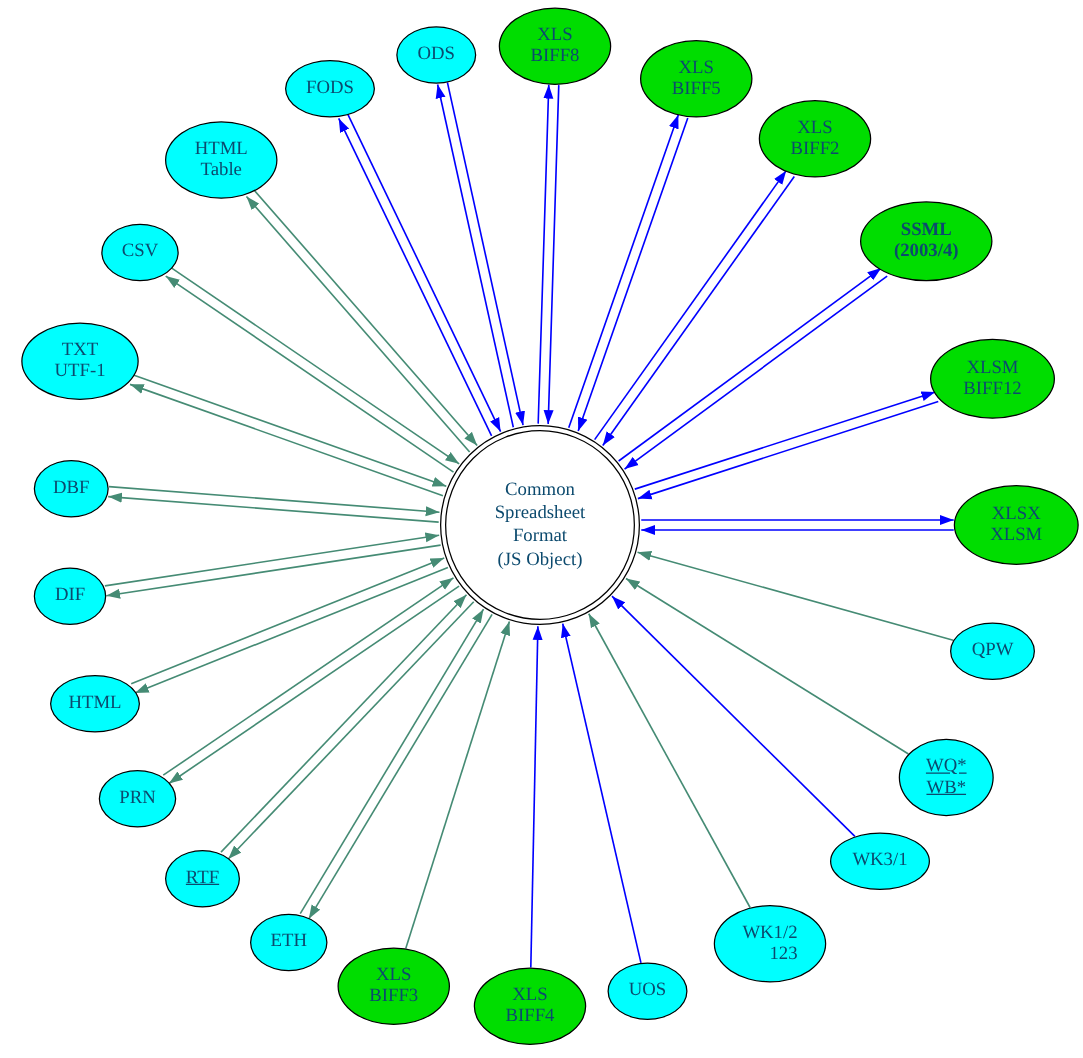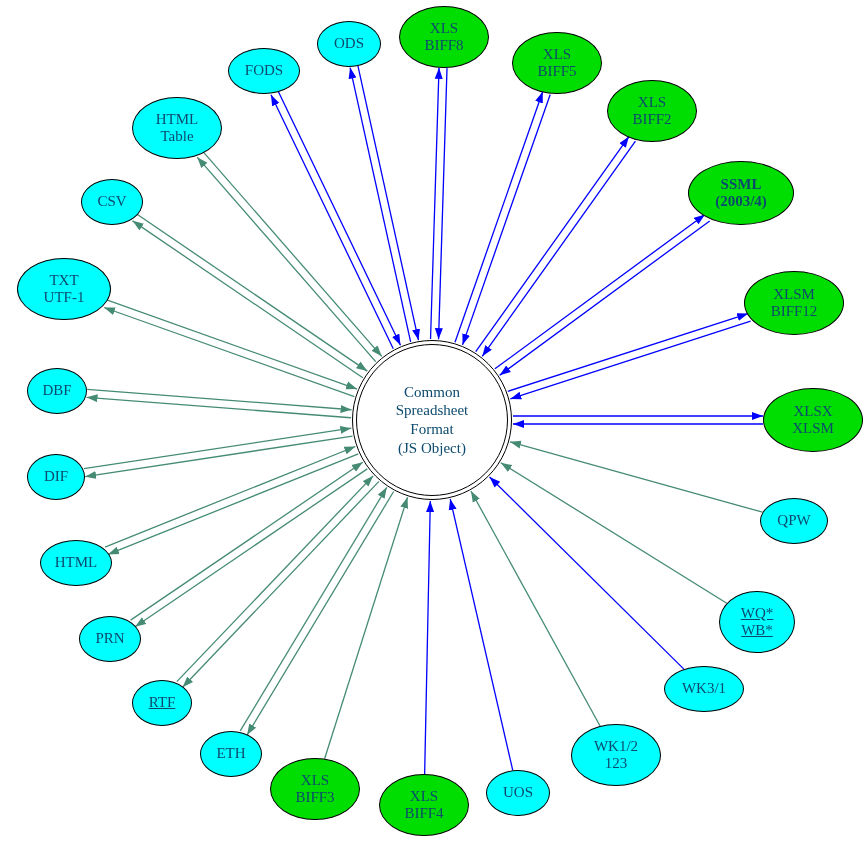--- a/index.html
+++ b/index.html
@@ -128,7 +128,7 @@
       <div class="node" style="left: 719px; top: 591px; width: 76px; height: 62px; background: rgb(0, 255, 255); text-decoration: underline;">WQ*
 WB*</div>
       <div class="node" style="left: 664px; top: 666px; width: 80px; height: 46px; background: rgb(0, 255, 255);">WK3/1</div>
-      <div class="node" style="left: 571px; top: 724px; width: 90px; height: 62px; background: rgb(0, 255, 255);">WK1/2
+      <div class="node" style="left: 571px; top: 724px; width: 90px; height: 62px; background: rgb(0, 255, 255); text-align: right;">WK1/2
 123</div>
       <div class="node" style="left: 486px; top: 770px; width: 64px; height: 46px; background: rgb(0, 255, 255);">UOS</div>
       <div class="node" style="left: 379px; top: 774px; width: 90px; height: 62px; background: rgb(0, 221, 0);">XLS

